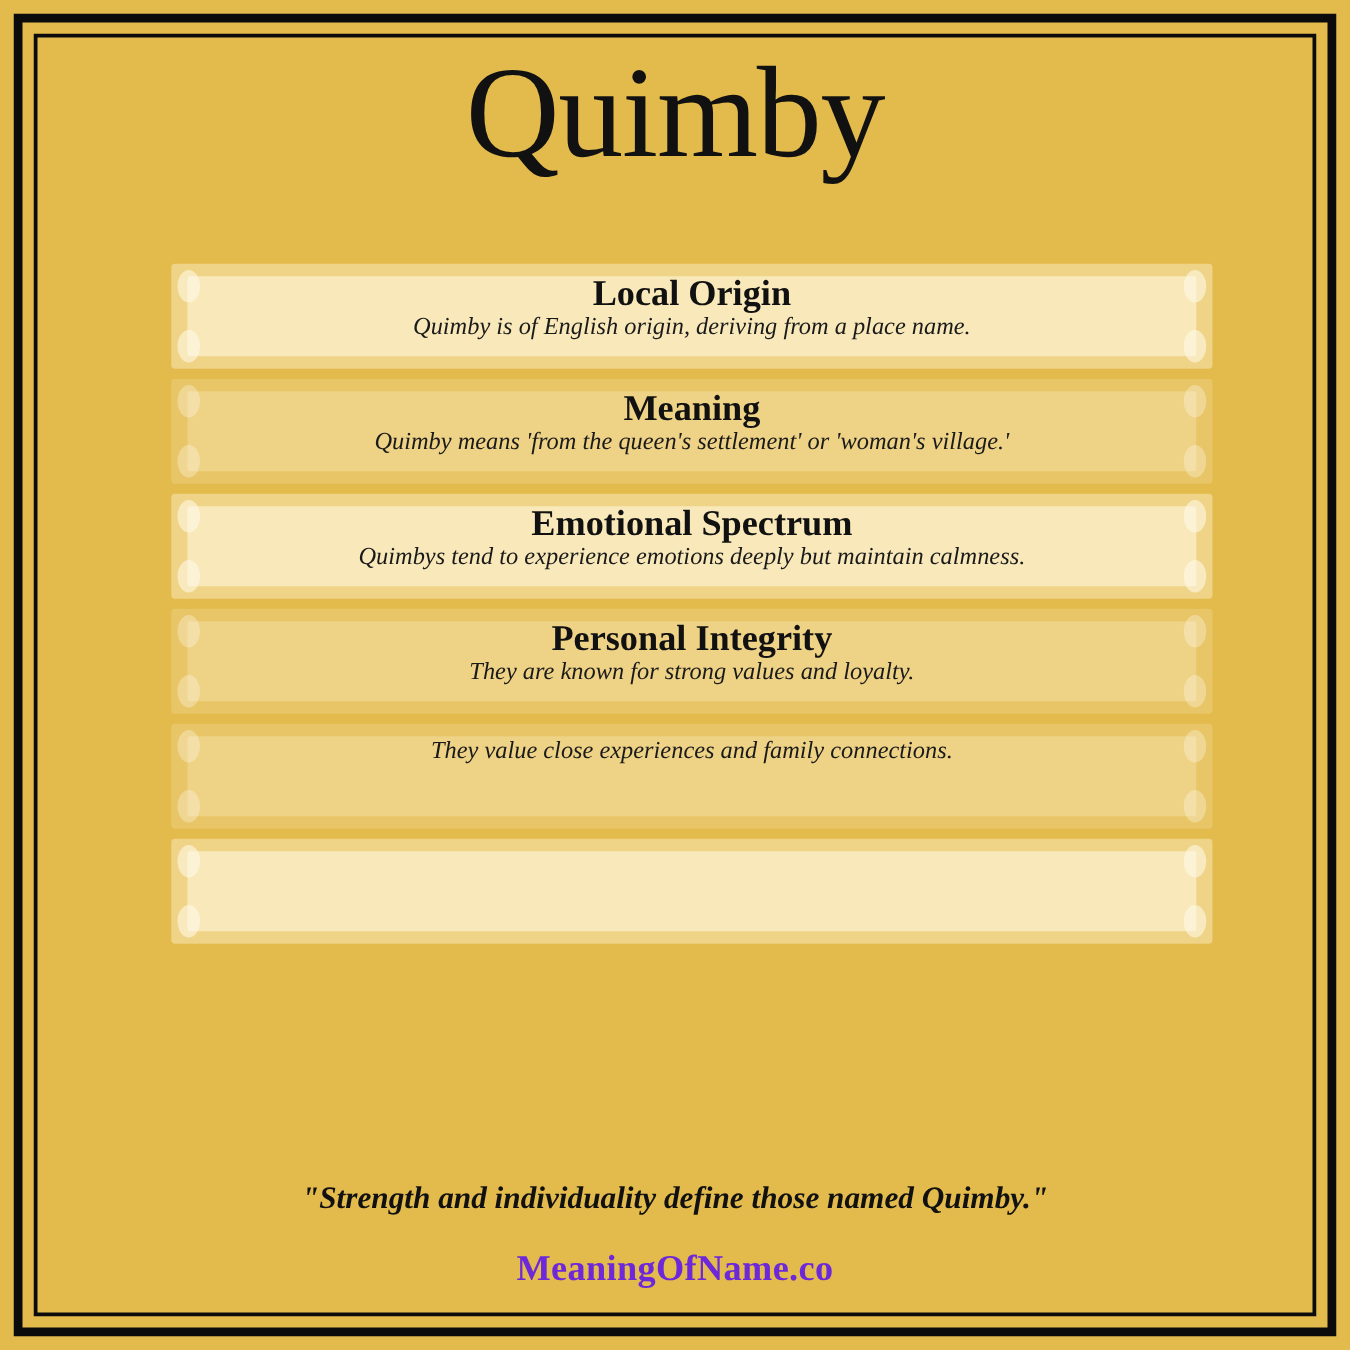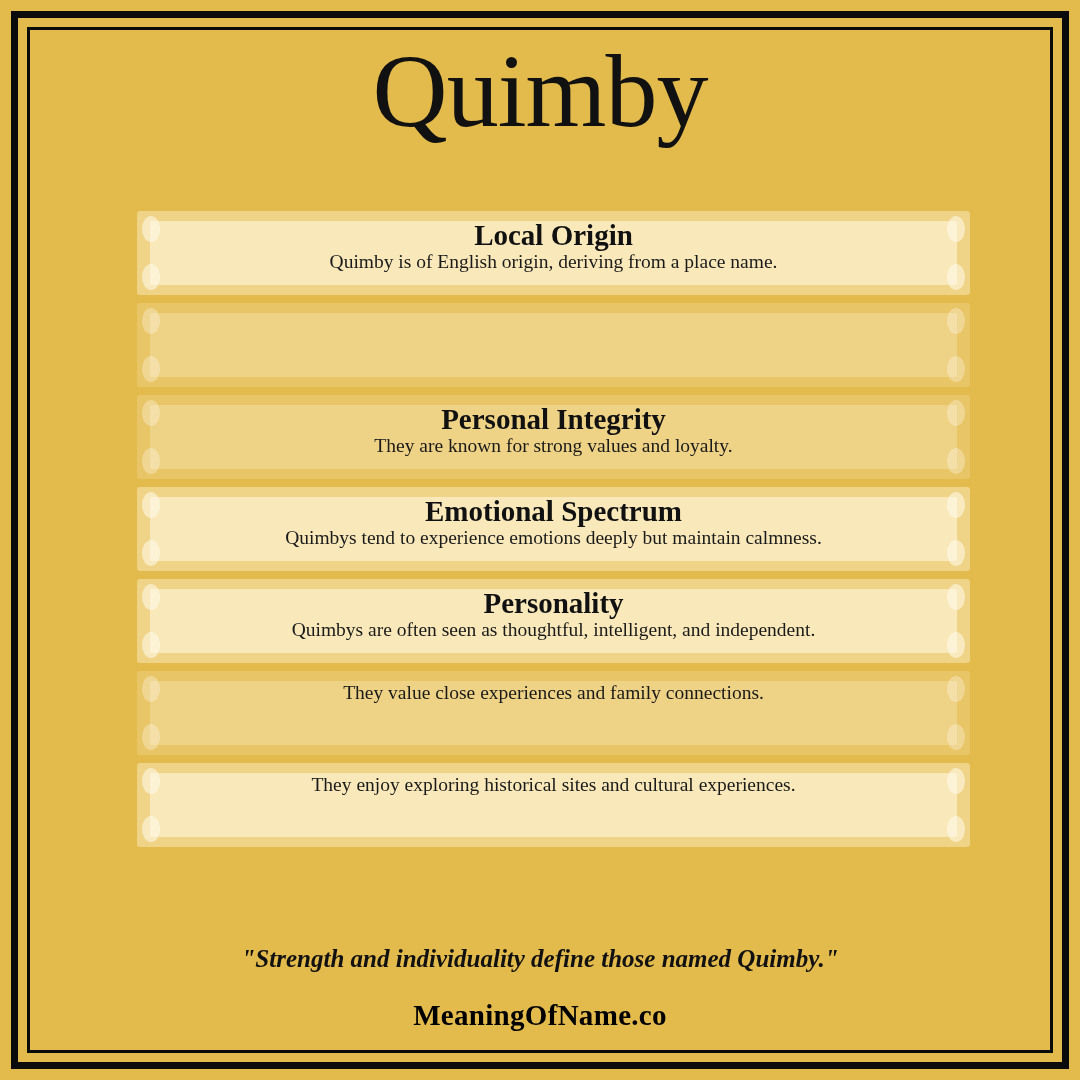--- a/index.html
+++ b/index.html
@@ -137,6 +137,7 @@
     color: #1a1a1a;
     line-height: 1.0;
     margin: 2px 0 0 0;
+    font-style: italic;
   }
 
   

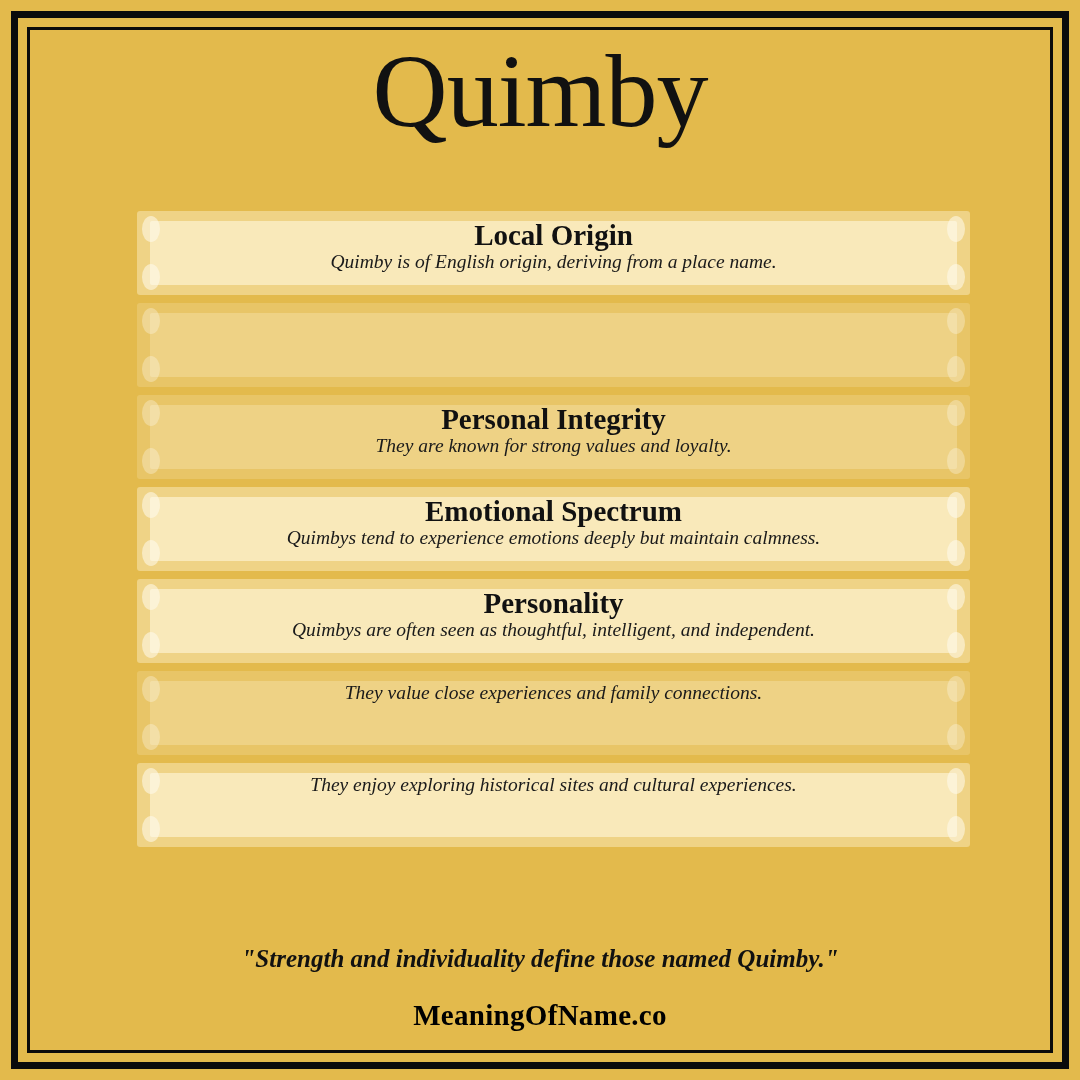--- a/index.html
+++ b/index.html
@@ -197,6 +197,10 @@
         <div class="stud bl"></div>
         <div class="stud tr"></div>
         <div class="stud br"></div>
+        <div class="card-text">
+          <p class="card-heading">Meaning</p>
+          <p class="card-body">Quimby means 'from the queen's settlement' or 'woman's village.'</p>
+        </div>
       </div>
 
       <div class="card alt">

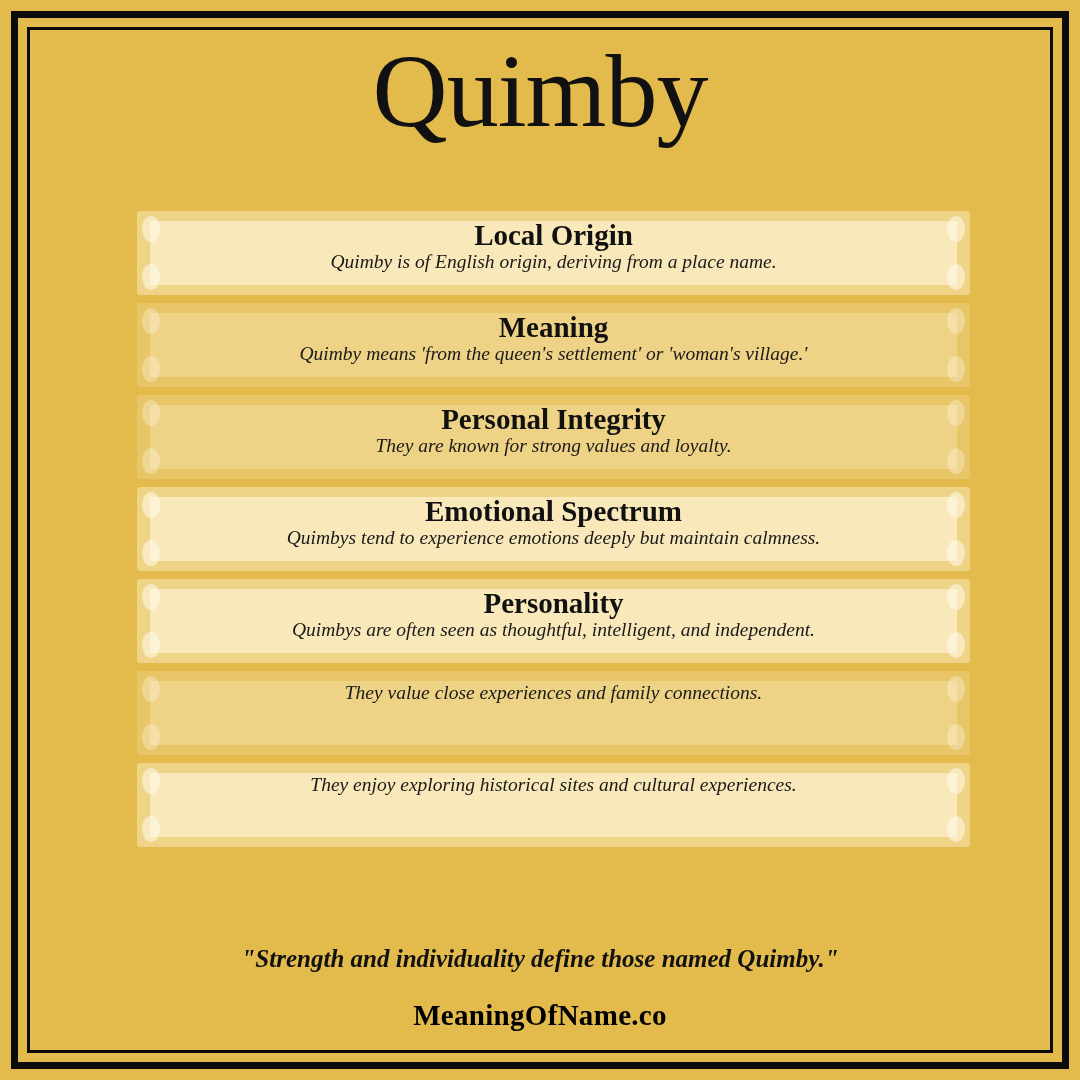--- a/index.html
+++ b/index.html
@@ -203,6 +203,19 @@
         </div>
       </div>
 
+      <div class="card">
+        <div class="card-band"></div>
+        <div class="card-panel"></div>
+        <div class="stud tl"></div>
+        <div class="stud bl"></div>
+        <div class="stud tr"></div>
+        <div class="stud br"></div>
+        <div class="card-text">
+          <p class="card-heading">Emotional Spectrum</p>
+          <p class="card-body">Quimbys tend to experience emotions deeply but maintain calmness.</p>
+        </div>
+      </div>
+
       <div class="card alt">
         <div class="card-band"></div>
         <div class="card-panel"></div>
@@ -213,19 +226,6 @@
         <div class="card-text">
           <p class="card-heading">Personal Integrity</p>
           <p class="card-body">They are known for strong values and loyalty.</p>
-        </div>
-      </div>
-
-      <div class="card">
-        <div class="card-band"></div>
-        <div class="card-panel"></div>
-        <div class="stud tl"></div>
-        <div class="stud bl"></div>
-        <div class="stud tr"></div>
-        <div class="stud br"></div>
-        <div class="card-text">
-          <p class="card-heading">Emotional Spectrum</p>
-          <p class="card-body">Quimbys tend to experience emotions deeply but maintain calmness.</p>
         </div>
       </div>
 

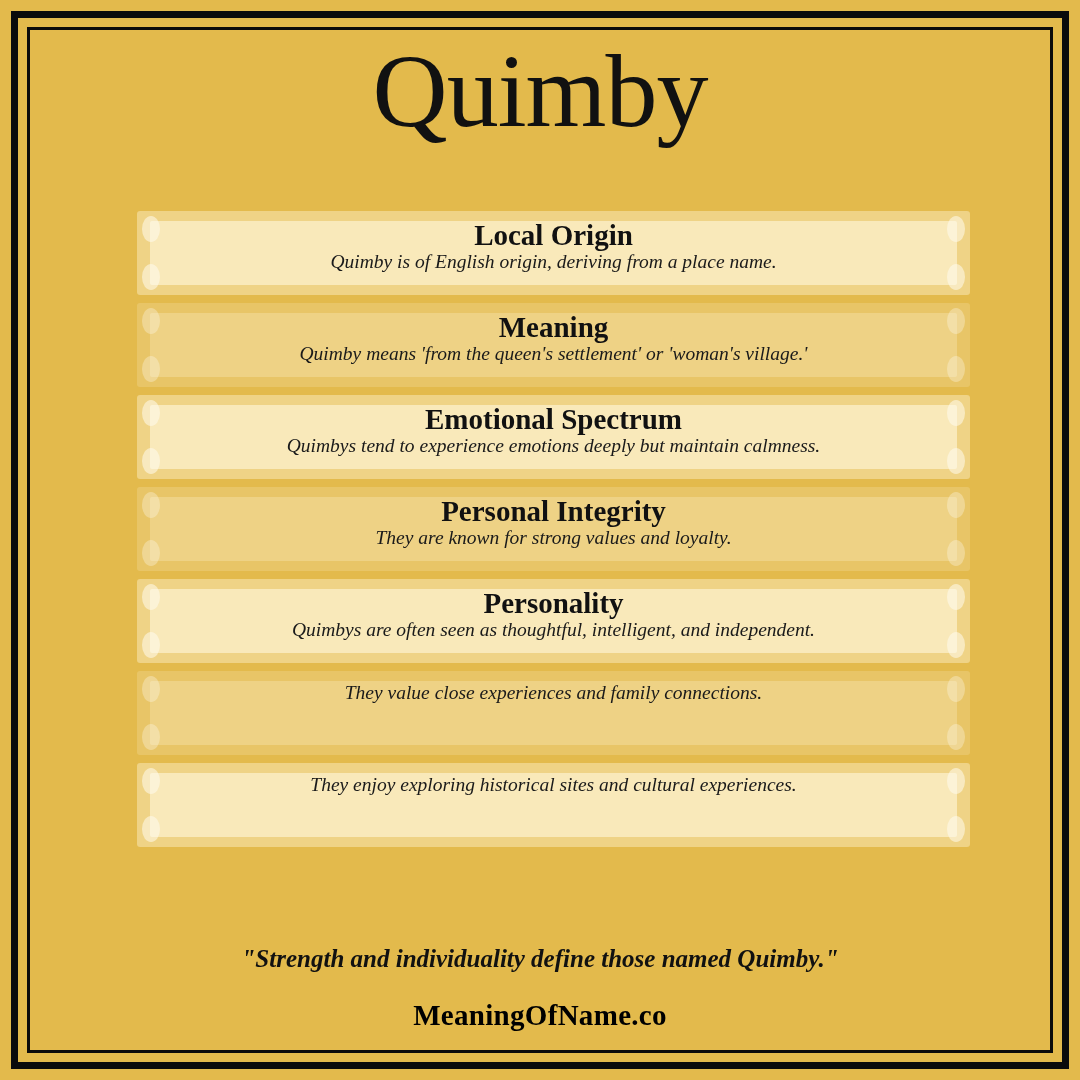--- a/index.html
+++ b/index.html
@@ -229,18 +229,6 @@
         </div>
       </div>
 
-      <div class="card">
-        <div class="card-band"></div>
-        <div class="card-panel"></div>
-        <div class="stud tl"></div>
-        <div class="stud bl"></div>
-        <div class="stud tr"></div>
-        <div class="stud br"></div>
-        <div class="card-text">
-          <p class="card-heading">Personality</p>
-          <p class="card-body">Quimbys are often seen as thoughtful, intelligent, and independent.</p>
-        </div>
-      </div>
 
       <div class="card alt">
         <div class="card-band"></div>

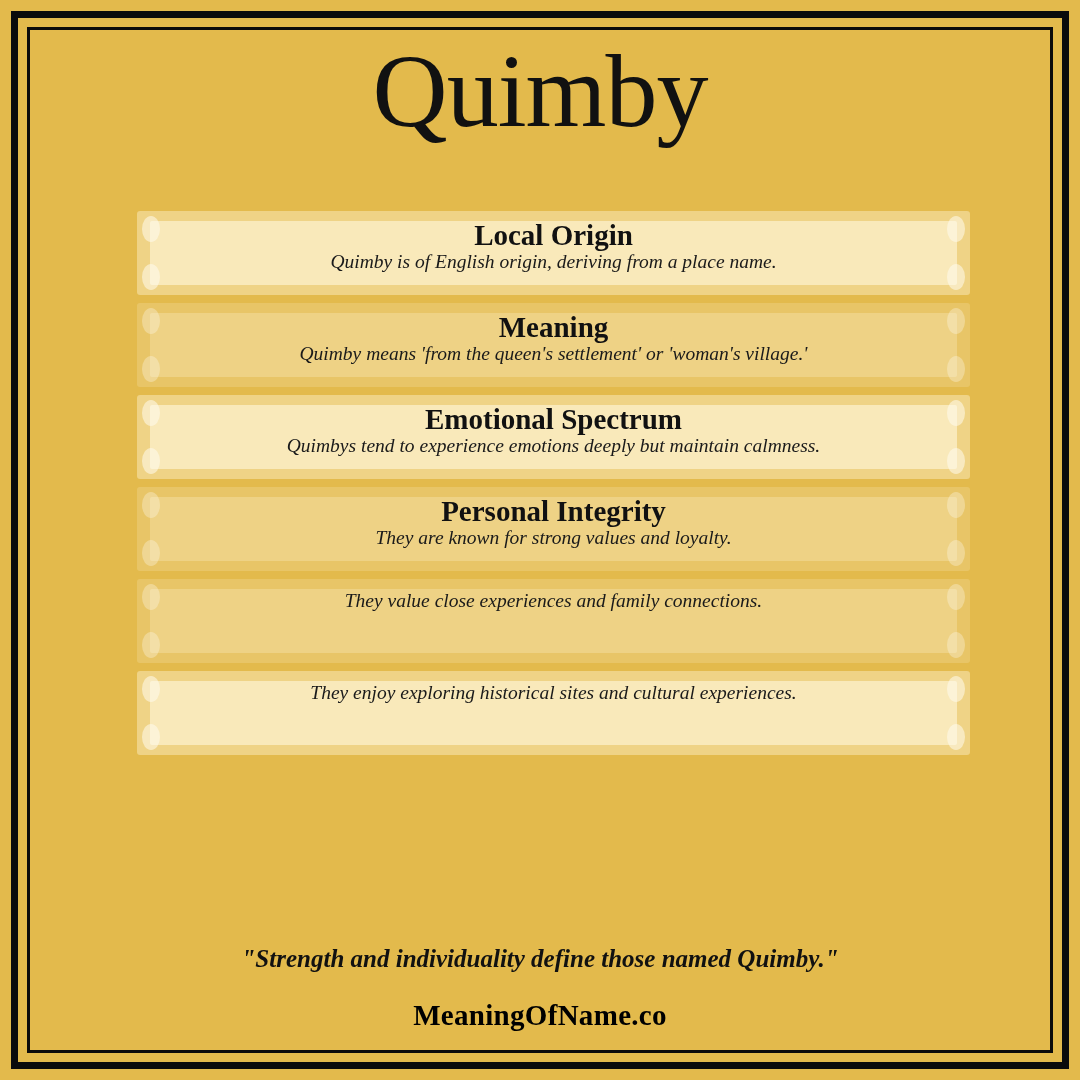--- a/index.html
+++ b/index.html
@@ -250,7 +250,6 @@
         <div class="stud tr"></div>
         <div class="stud br"></div>
         <div class="card-text">
-          <p class="card-body">They enjoy exploring historical sites and cultural experiences.</p>
         </div>
       </div>
 

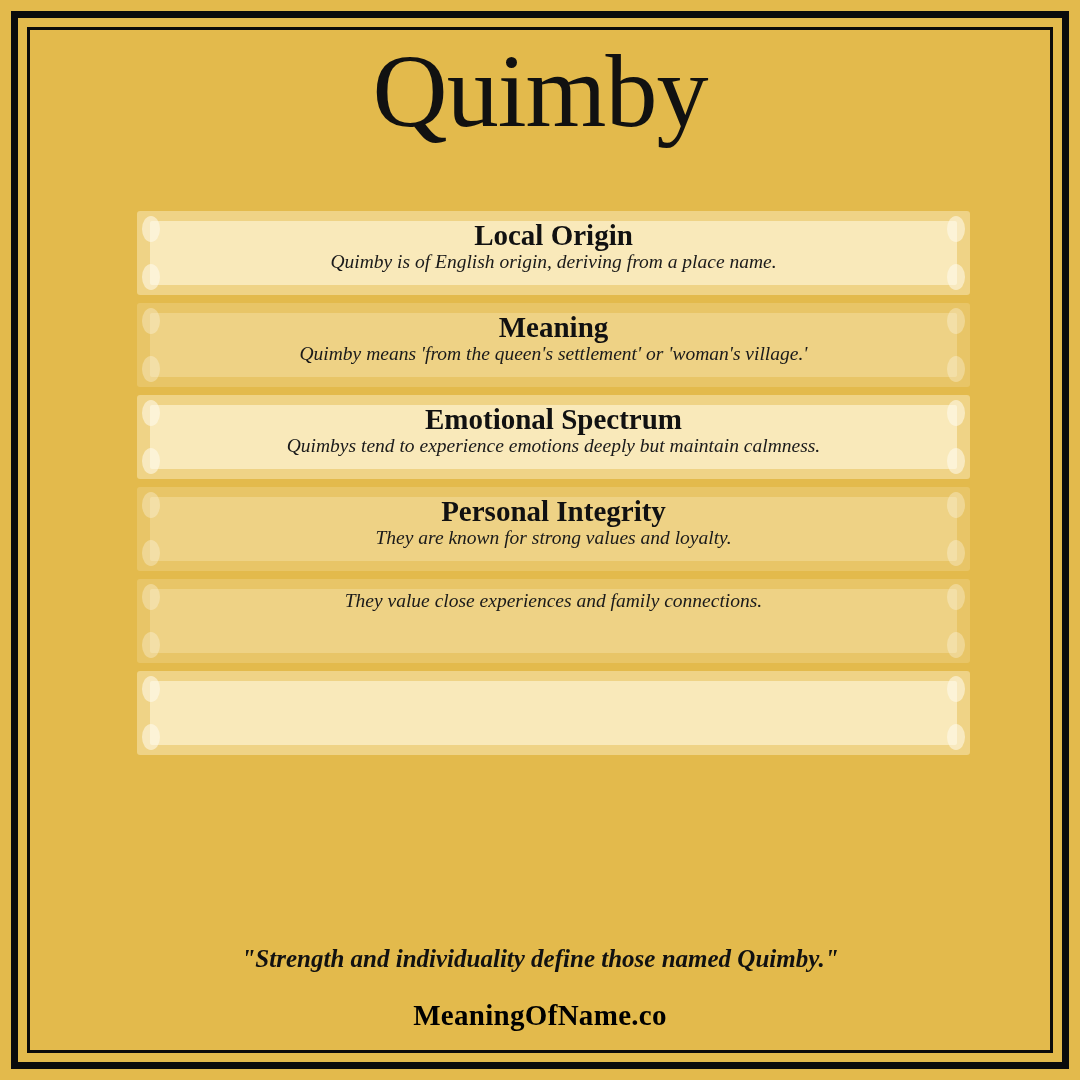--- a/index.html
+++ b/index.html
@@ -158,7 +158,7 @@
   .brand {
     font-size: 29px;
     font-weight: bold;
-    color: #000000;
+    color: #6d28d9;
     margin: 0;
     letter-spacing: 0.3px;
   }

